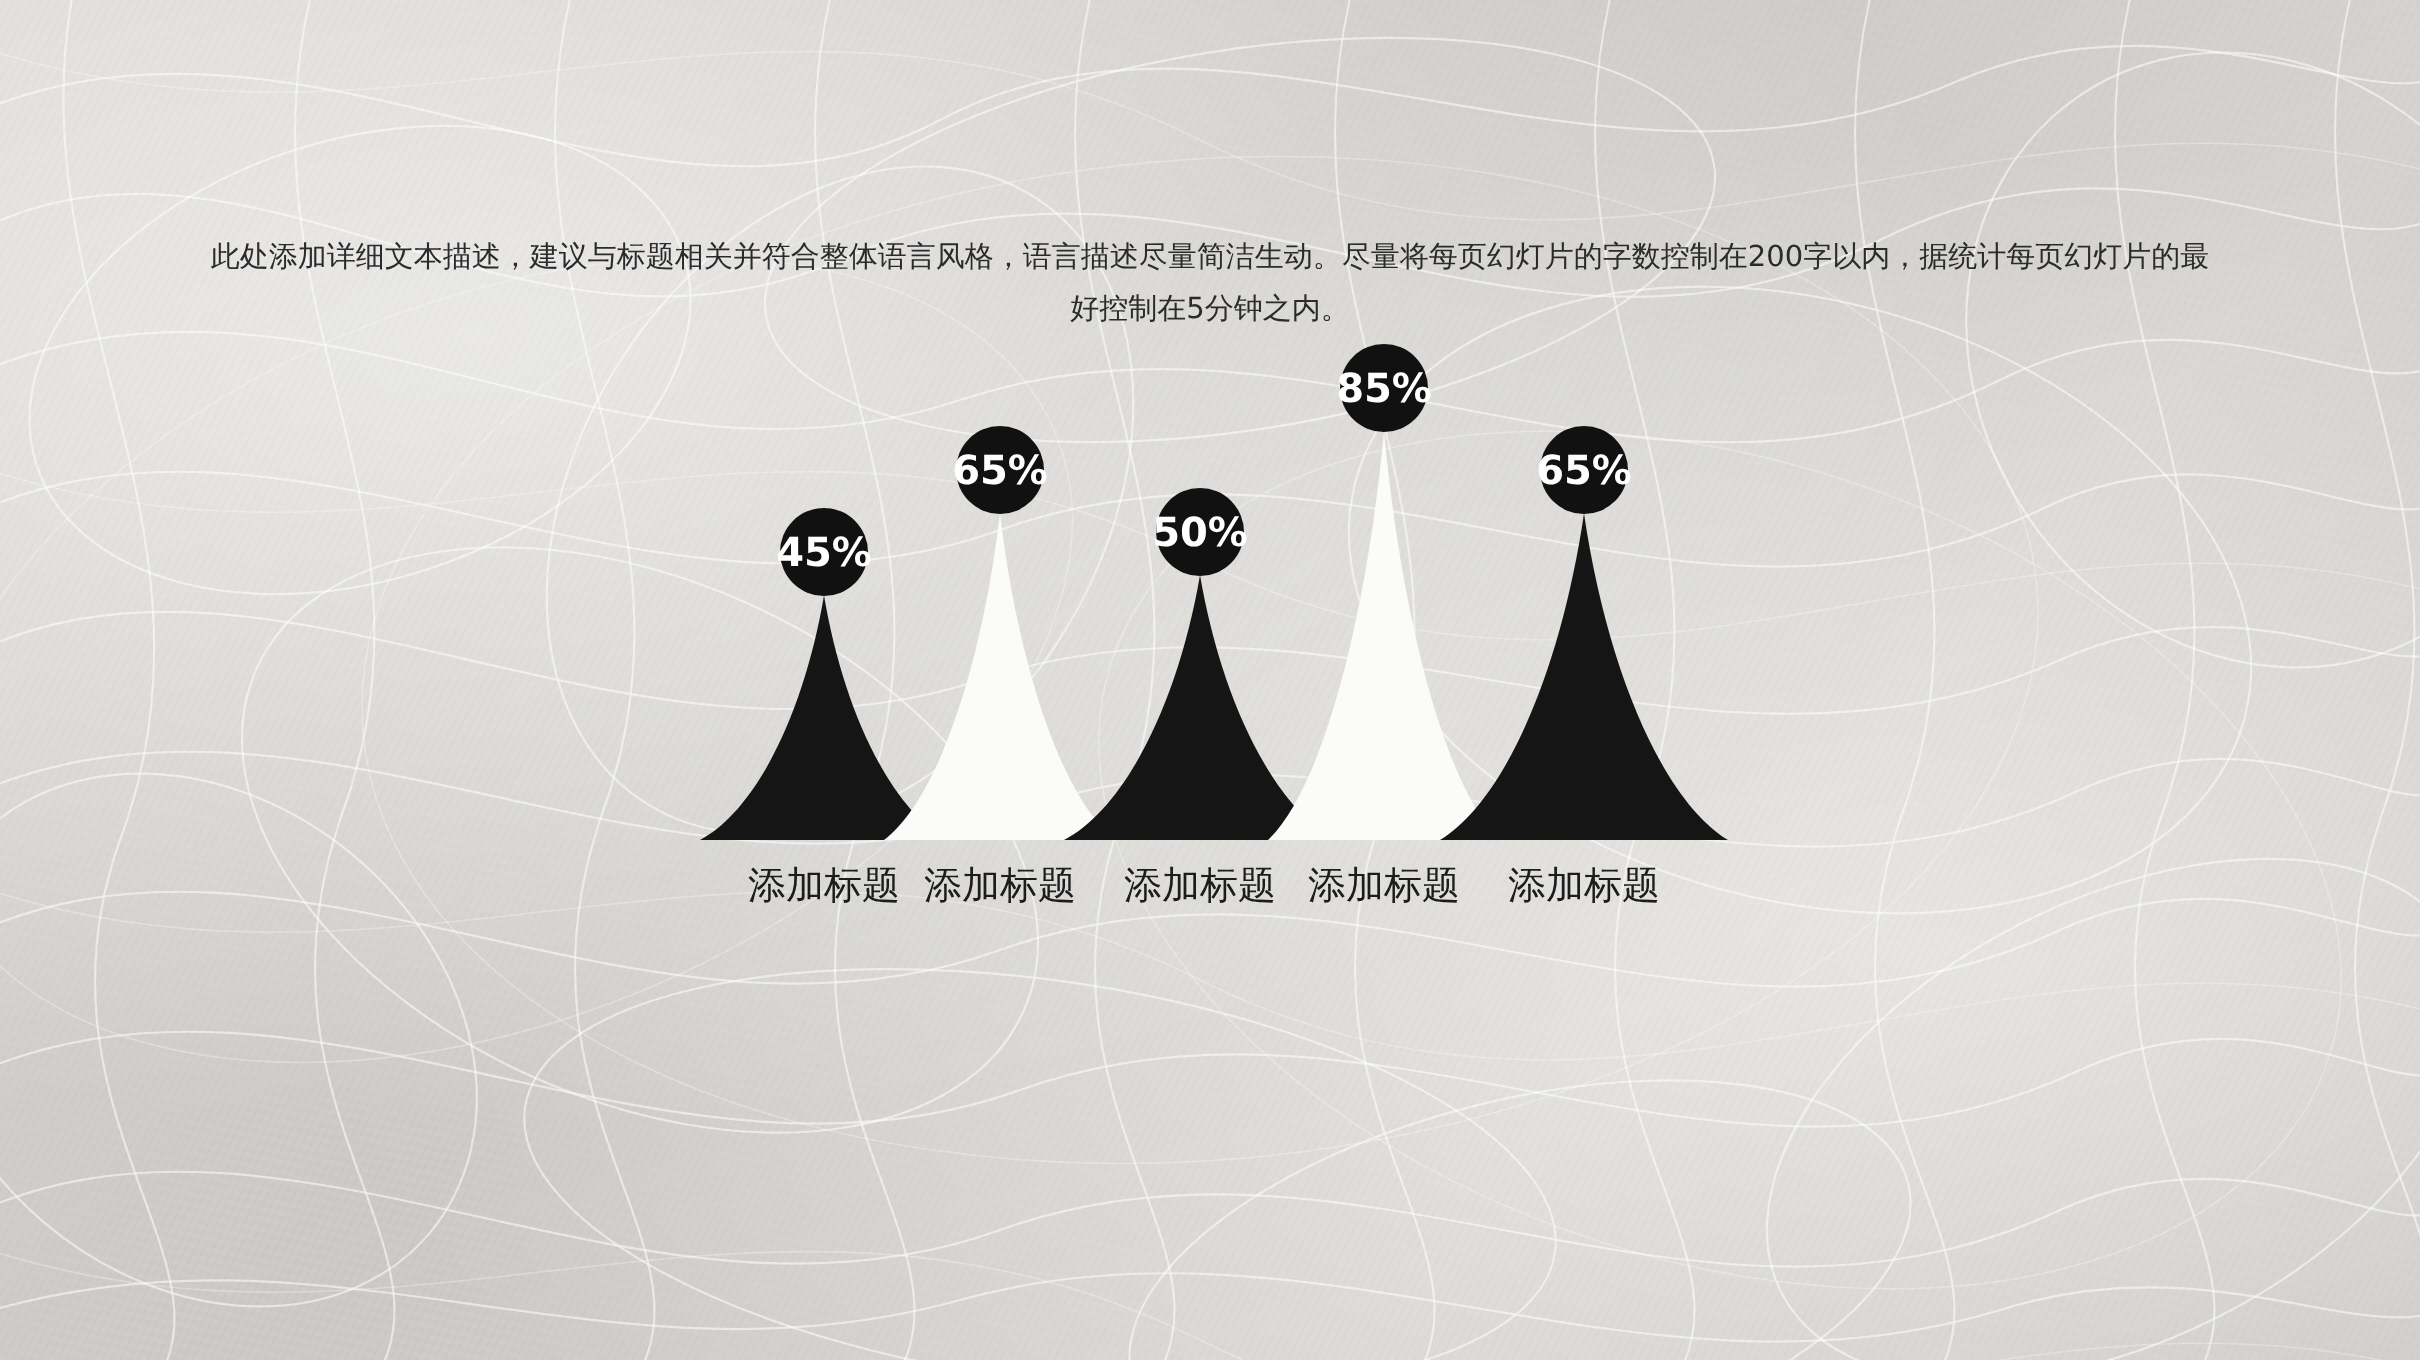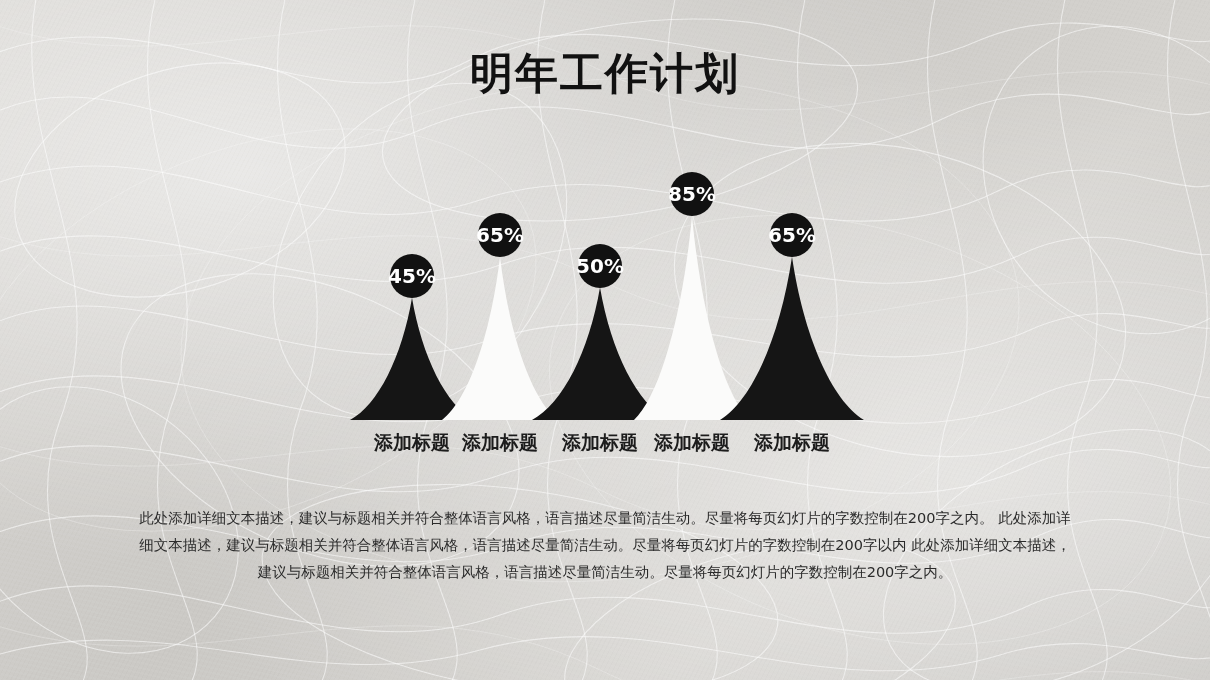--- a/index.html
+++ b/index.html
@@ -116,7 +116,6 @@
 </div>
 
 <div class="content">
-  <div class="title">明年工作计划</div>
 
   <div id="chart">
     <svg id="spikes" viewBox="0 0 620 300" width="620" height="300">

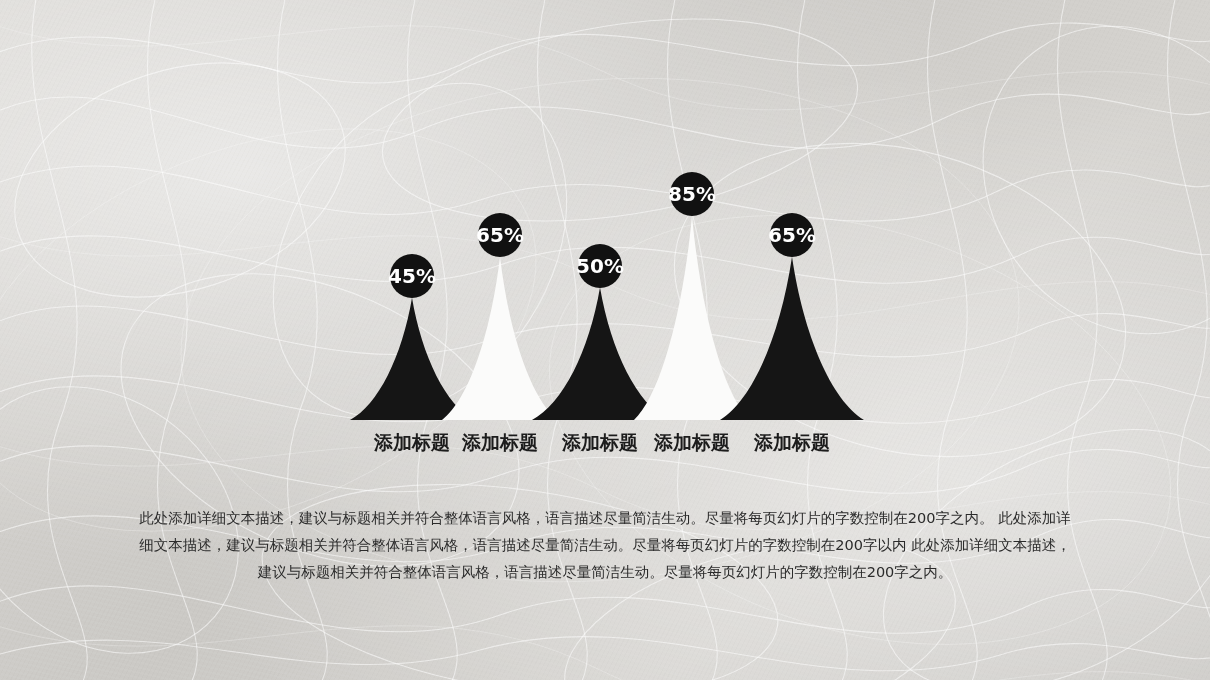--- a/index.html
+++ b/index.html
@@ -116,6 +116,7 @@
 </div>
 
 <div class="content">
+  <div class="subtitle">此处添加详细文本描述，建议与标题相关并符合整体语言风格，语言描述尽量简洁生动。尽量将每页幻灯片的字数控制在200字以内，据统计每页幻灯片的最好控制在5分钟之内。</div>
 
   <div id="chart">
     <svg id="spikes" viewBox="0 0 620 300" width="620" height="300">

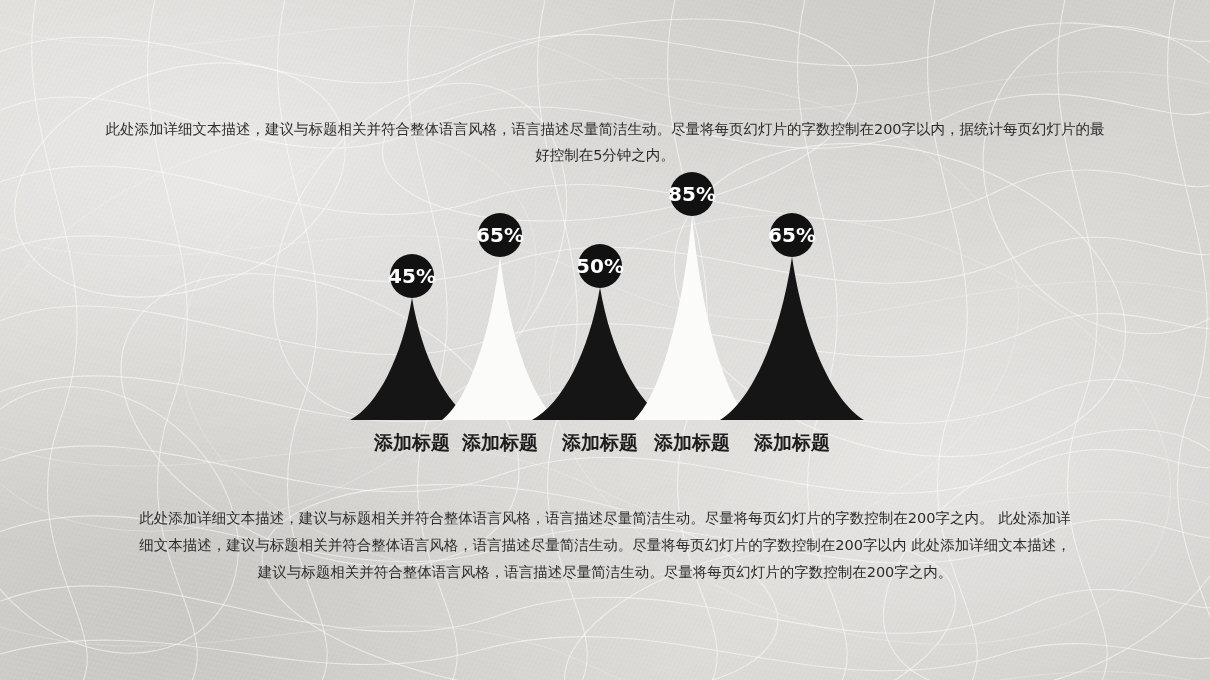--- a/index.html
+++ b/index.html
@@ -62,7 +62,6 @@
     transform:translateX(-50%);
     font-size:19px;color:#1c1c1c;white-space:nowrap;
     font-family:"DejaVu Sans","Liberation Sans",sans-serif;
-    font-weight:bold;
   }
 </style>
 </head>

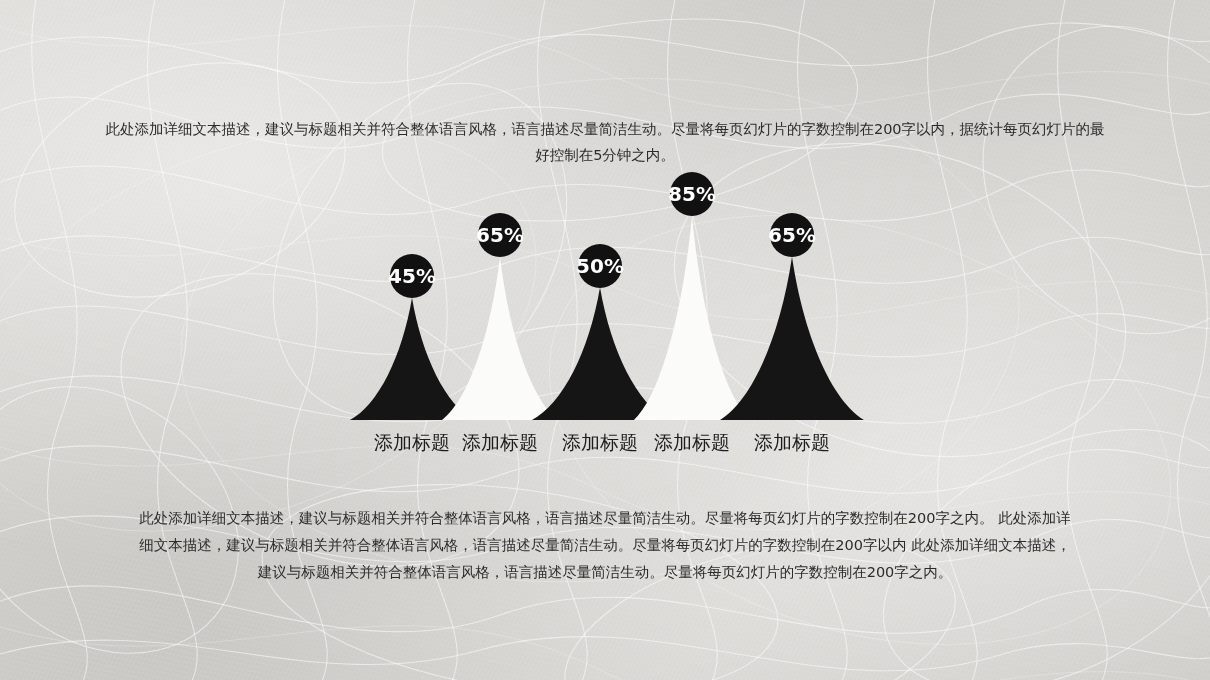--- a/index.html
+++ b/index.html
@@ -142,7 +142,6 @@
       </svg>
   <div class="badge" style="left: 112px; top: 105.75px; background: rgb(17, 17, 17); color: rgb(255, 255, 255);">45%</div><div class="cat-label" style="left: 112px; top: 260px;">添加标题</div><div class="badge" style="left: 200px; top: 64.75px; background: rgb(17, 17, 17); color: rgb(255, 255, 255);">65%</div><div class="cat-label" style="left: 200px; top: 260px;">添加标题</div><div class="badge" style="left: 300px; top: 95.5px; background: rgb(17, 17, 17); color: rgb(255, 255, 255);">50%</div><div class="cat-label" style="left: 300px; top: 260px;">添加标题</div><div class="badge" style="left: 392px; top: 23.75px; background: rgb(17, 17, 17); color: rgb(255, 255, 255);">85%</div><div class="cat-label" style="left: 392px; top: 260px;">添加标题</div><div class="badge" style="left: 492px; top: 64.75px; background: rgb(17, 17, 17); color: rgb(255, 255, 255);">65%</div><div class="cat-label" style="left: 492px; top: 260px;">添加标题</div></div>
 
-  <div class="bottom-text">此处添加详细文本描述，建议与标题相关并符合整体语言风格，语言描述尽量简洁生动。尽量将每页幻灯片的字数控制在200字之内。 此处添加详细文本描述，建议与标题相关并符合整体语言风格，语言描述尽量简洁生动。尽量将每页幻灯片的字数控制在200字以内 此处添加详细文本描述，建议与标题相关并符合整体语言风格，语言描述尽量简洁生动。尽量将每页幻灯片的字数控制在200字之内。</div>
 </div>
 
 </body></html>

